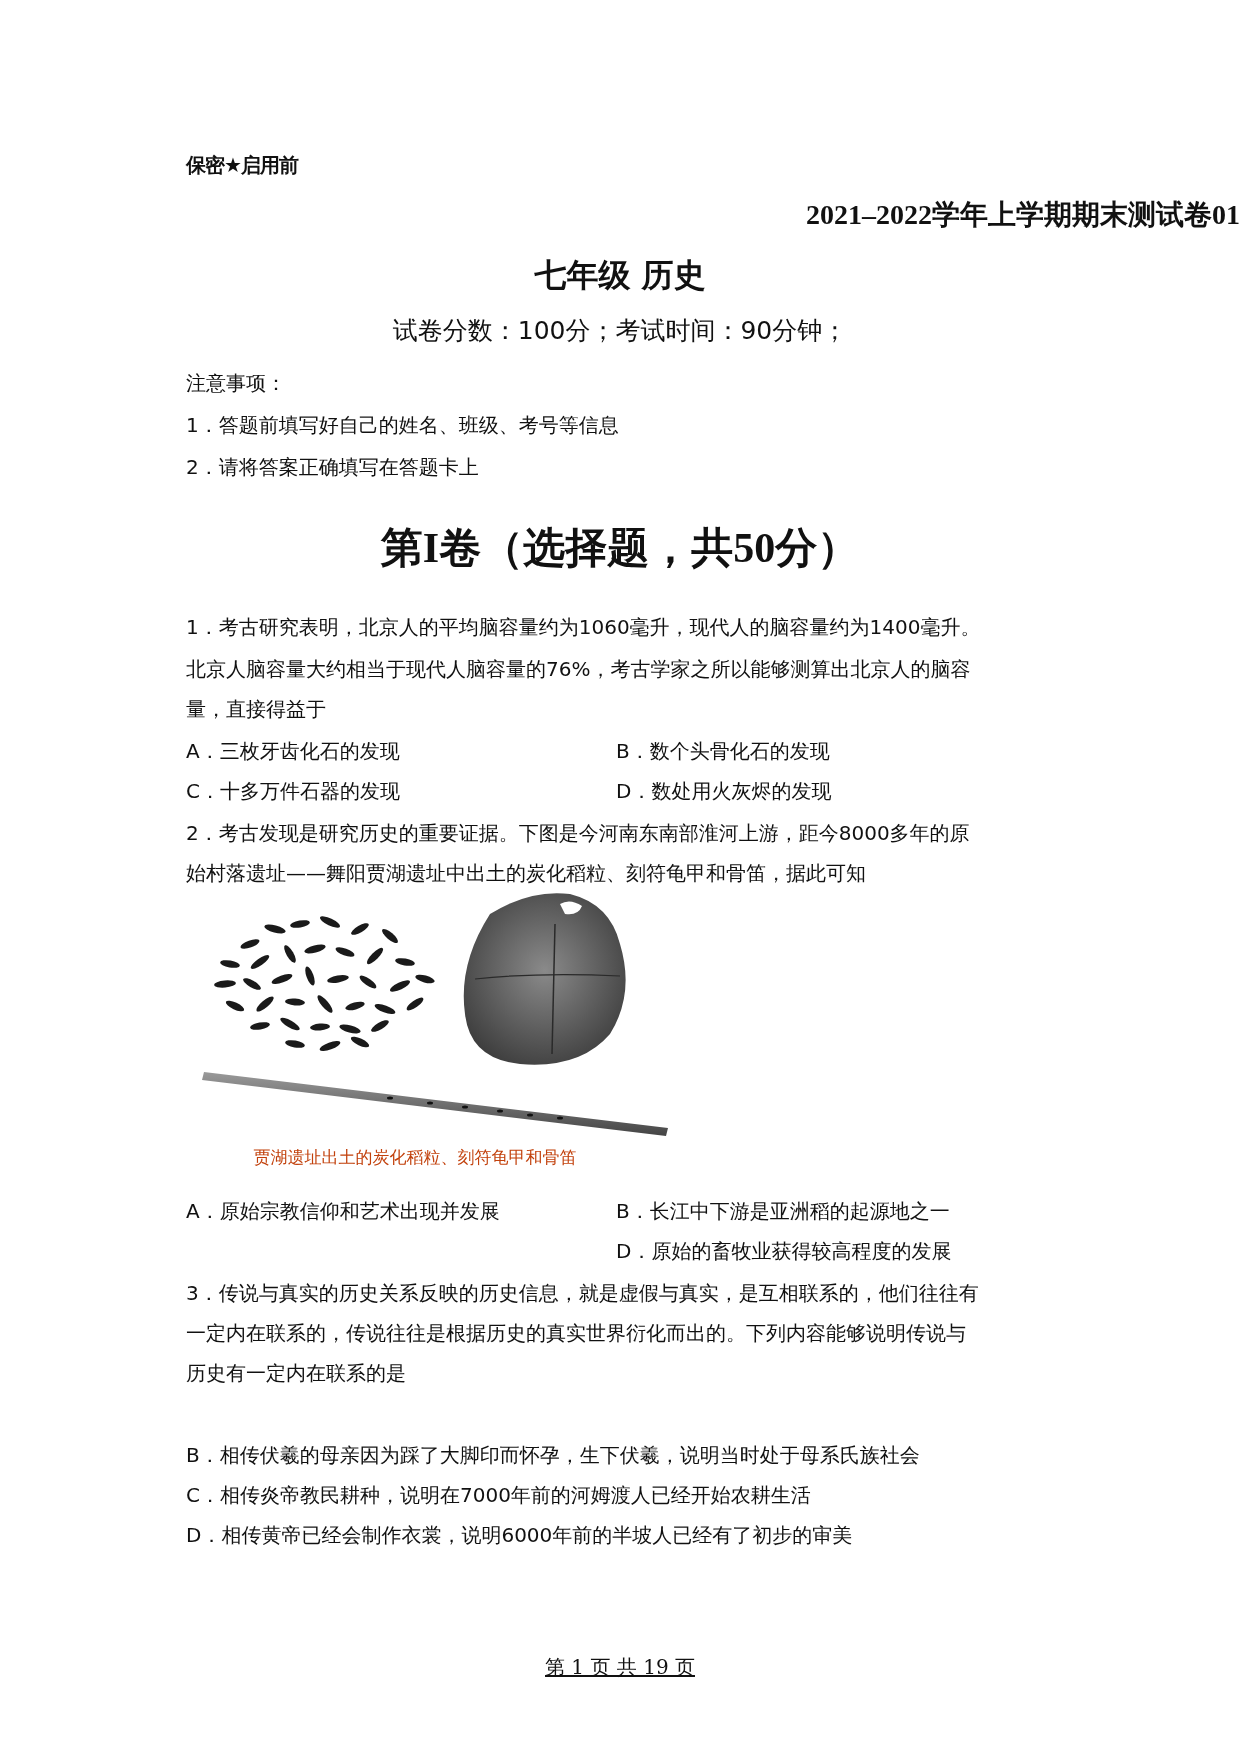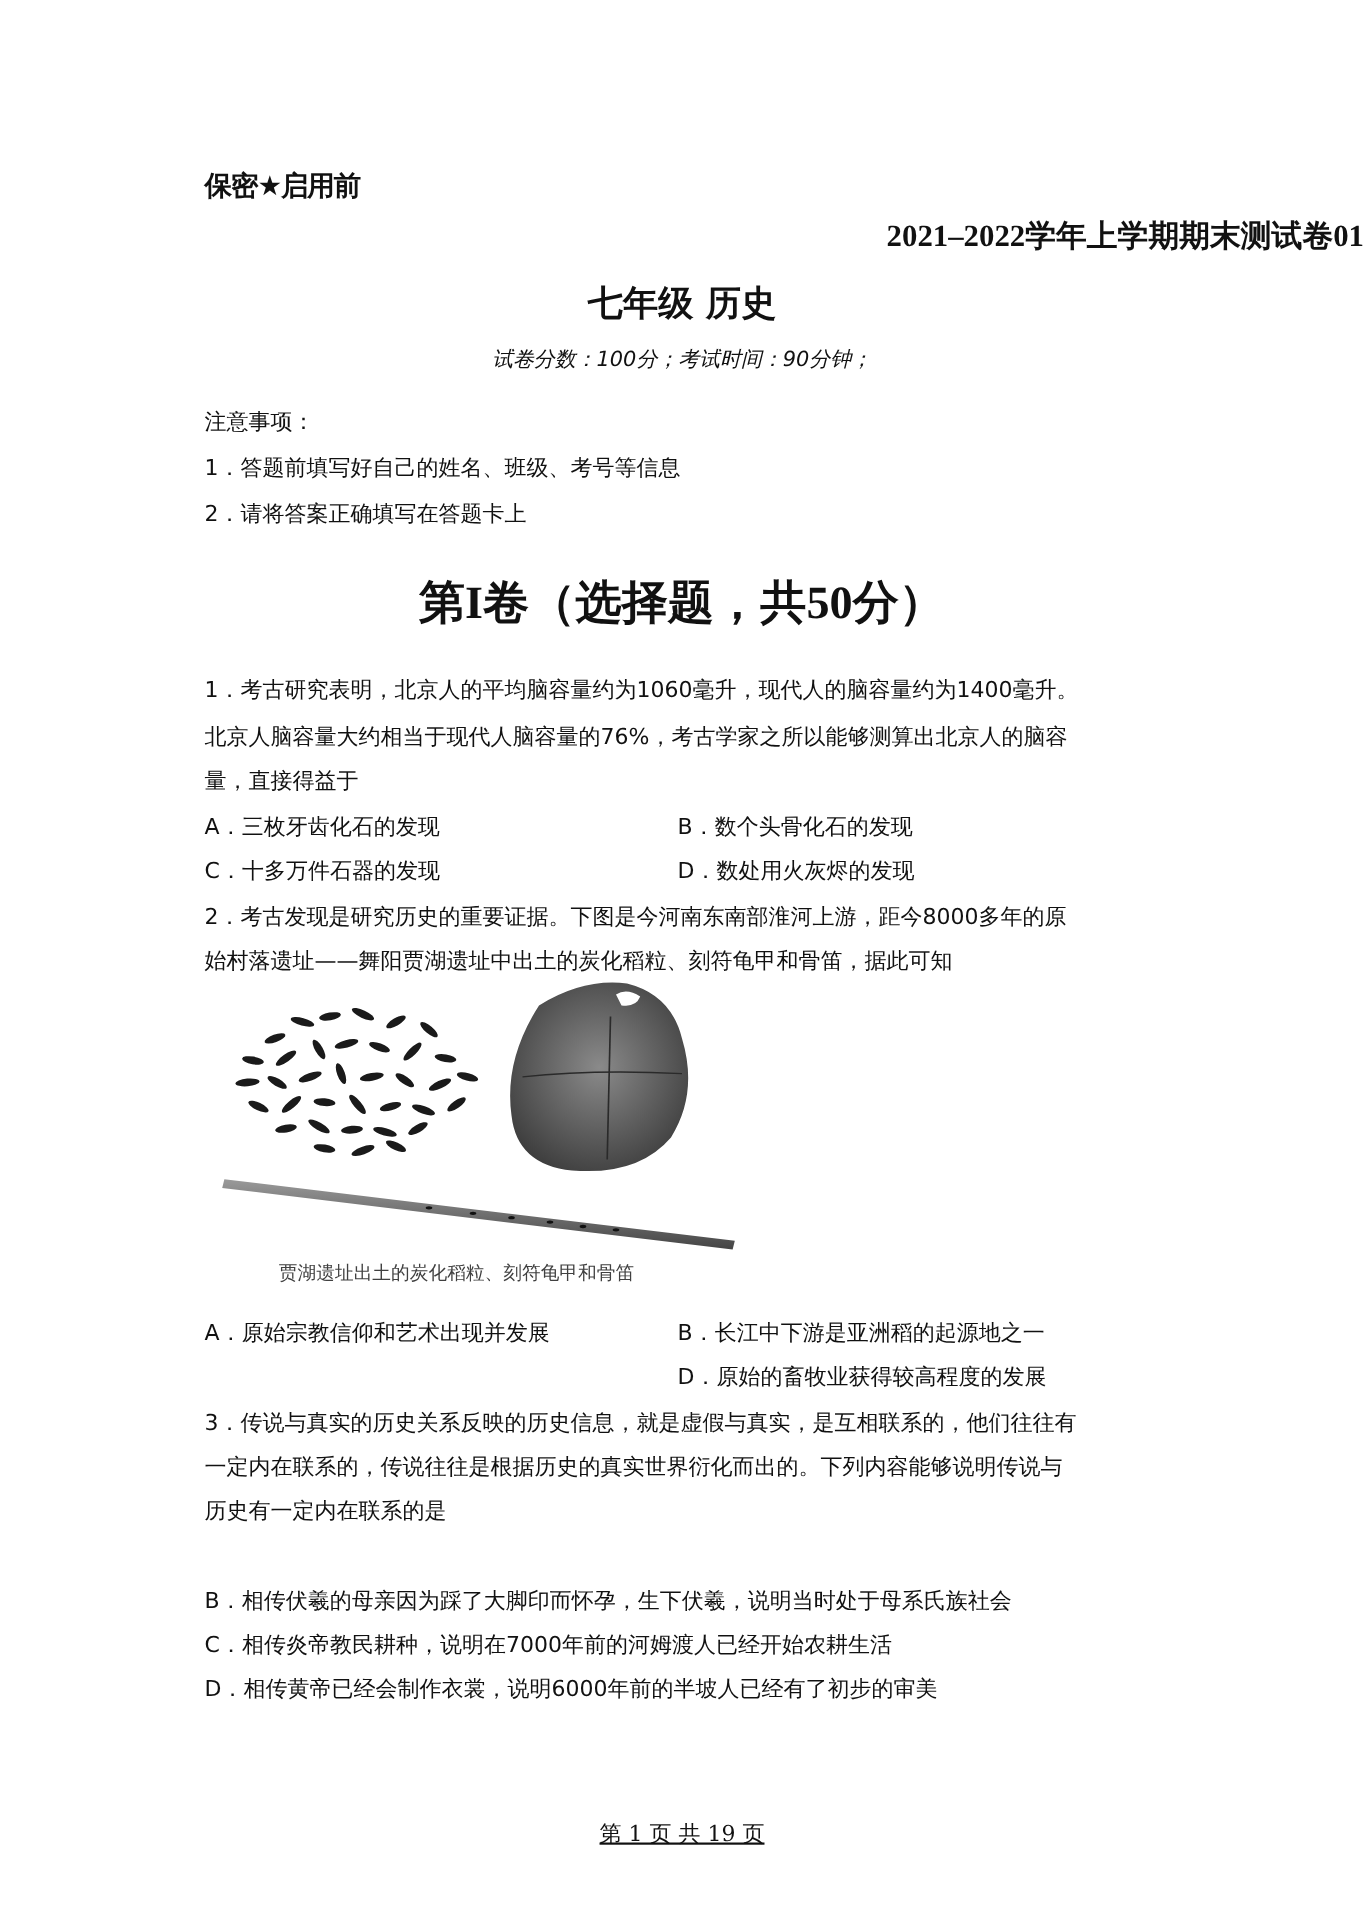--- a/index.html
+++ b/index.html
@@ -7,7 +7,7 @@
          font-family: "DejaVu Sans", sans-serif; color: #111; }
   .page { position: absolute; left: 0; top: 0; width: 1240px; height: 1754px; }
   .abs { position: absolute; white-space: nowrap; }
-  .secret { left: 186px; top: 152px; font-size: 25px; font-weight: bold; letter-spacing: -1px; }
+  .secret { left: 186px; top: 152px; font-size: 20px; font-weight: bold; letter-spacing: -1px; }
   .title { left: 0; width: 1240px; text-align: right; top: 196px; font-size: 28px; font-weight: bold;
            font-family: "Liberation Serif", serif; }
   .subtitle { left: 0; width: 1240px; text-align: center; top: 254px; font-size: 32px; font-weight: bold; }

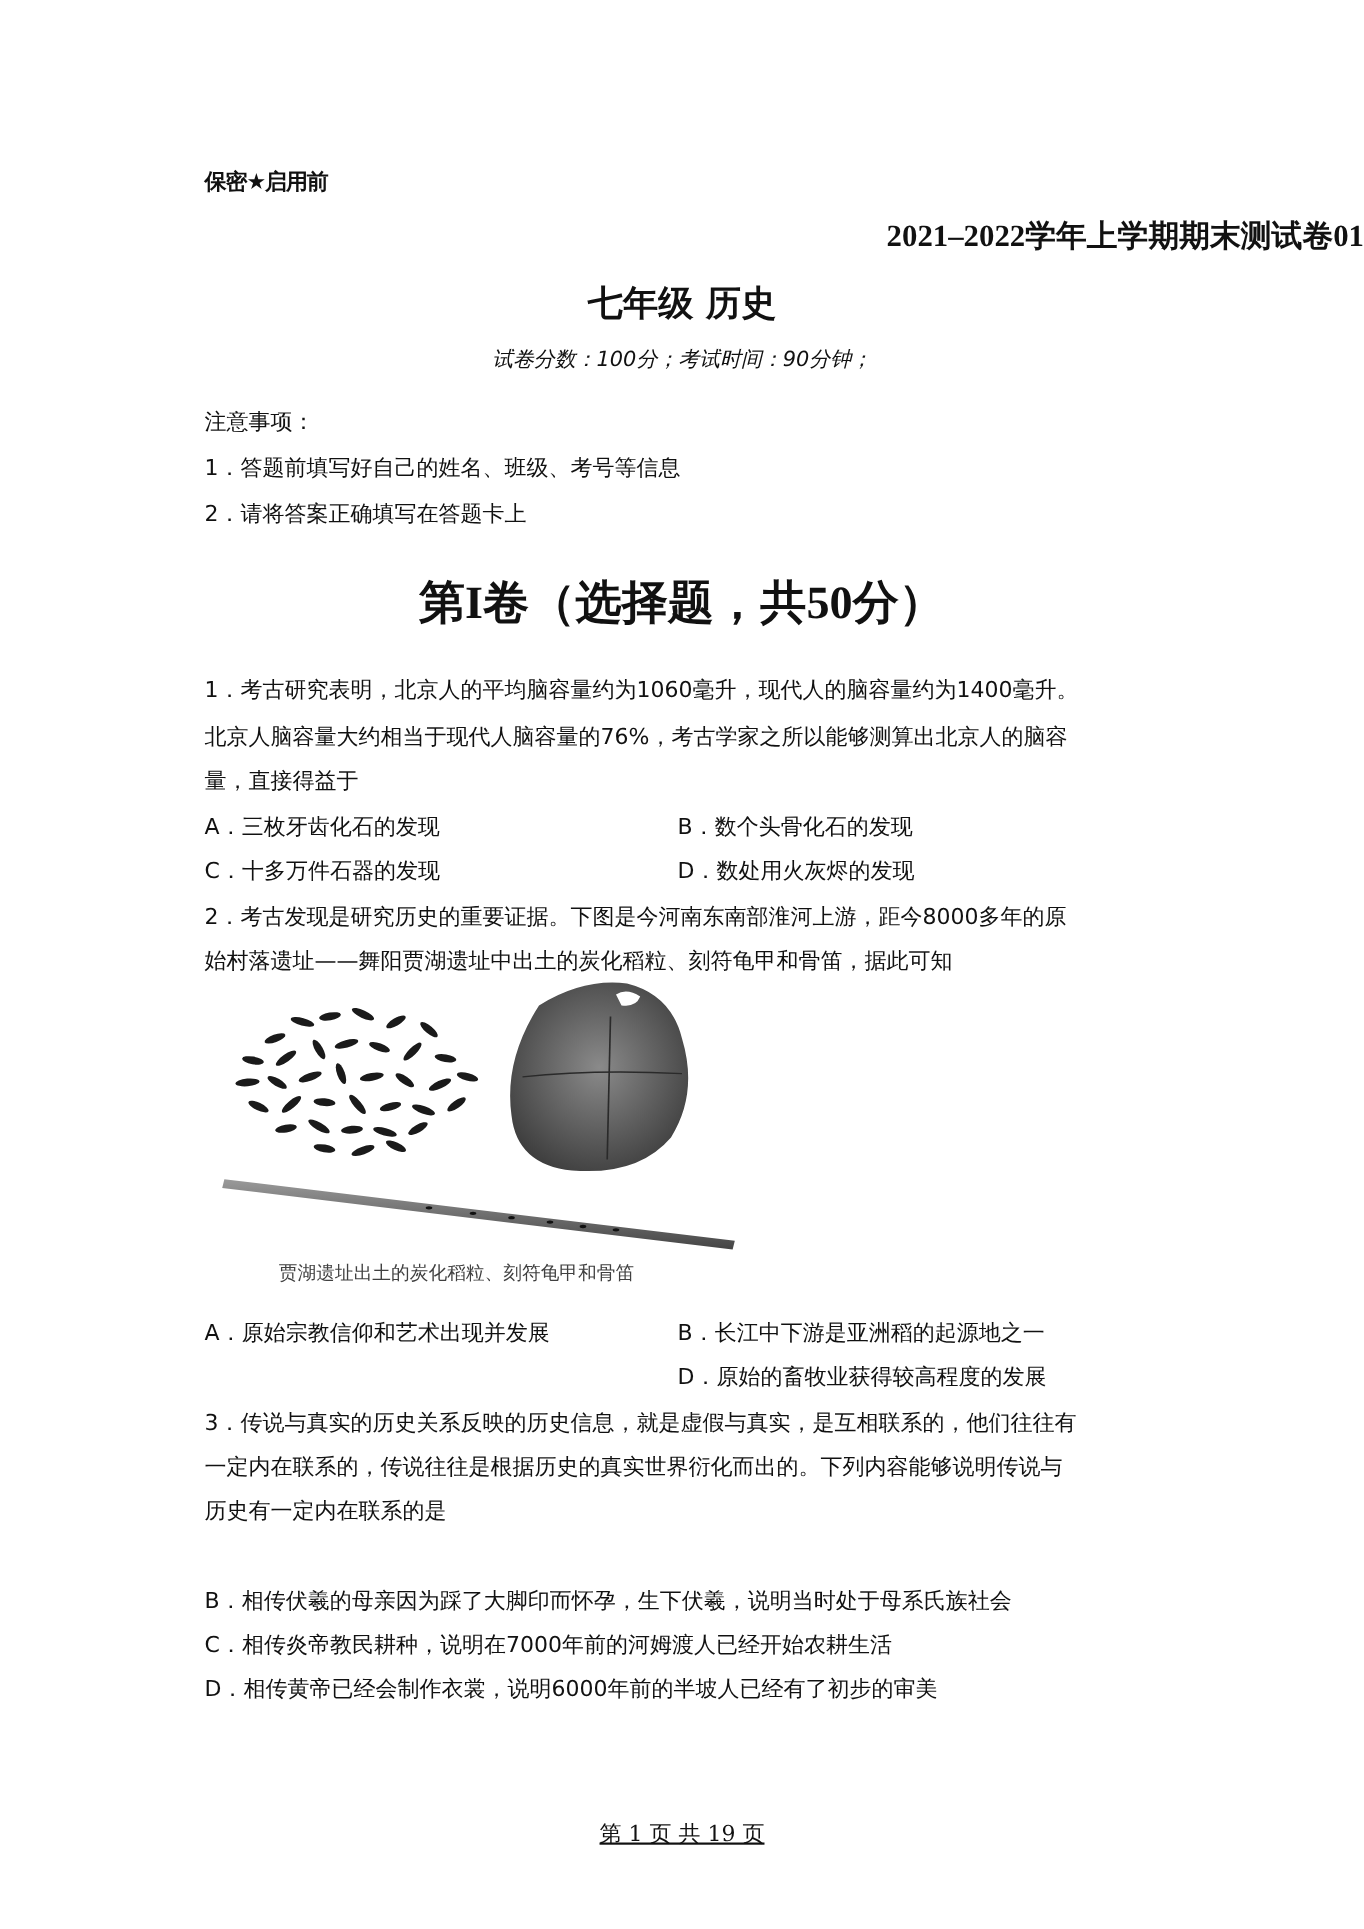--- a/index.html
+++ b/index.html
@@ -11,7 +11,7 @@
   .title { left: 0; width: 1240px; text-align: right; top: 196px; font-size: 28px; font-weight: bold;
            font-family: "Liberation Serif", serif; }
   .subtitle { left: 0; width: 1240px; text-align: center; top: 254px; font-size: 32px; font-weight: bold; }
-  .meta { left: 0; width: 1240px; text-align: center; top: 314px; font-size: 19px; font-style: italic; }
+  .meta { left: 0; width: 1240px; text-align: center; top: 314px; font-size: 25px; }
   .body-line { font-size: 20px; left: 186px; margin-top: 16px; }
   .section-title { left: 0; width: 1240px; text-align: center; top: 520px; font-size: 42px; font-weight: bold;
                    font-family: "Liberation Serif", serif; }

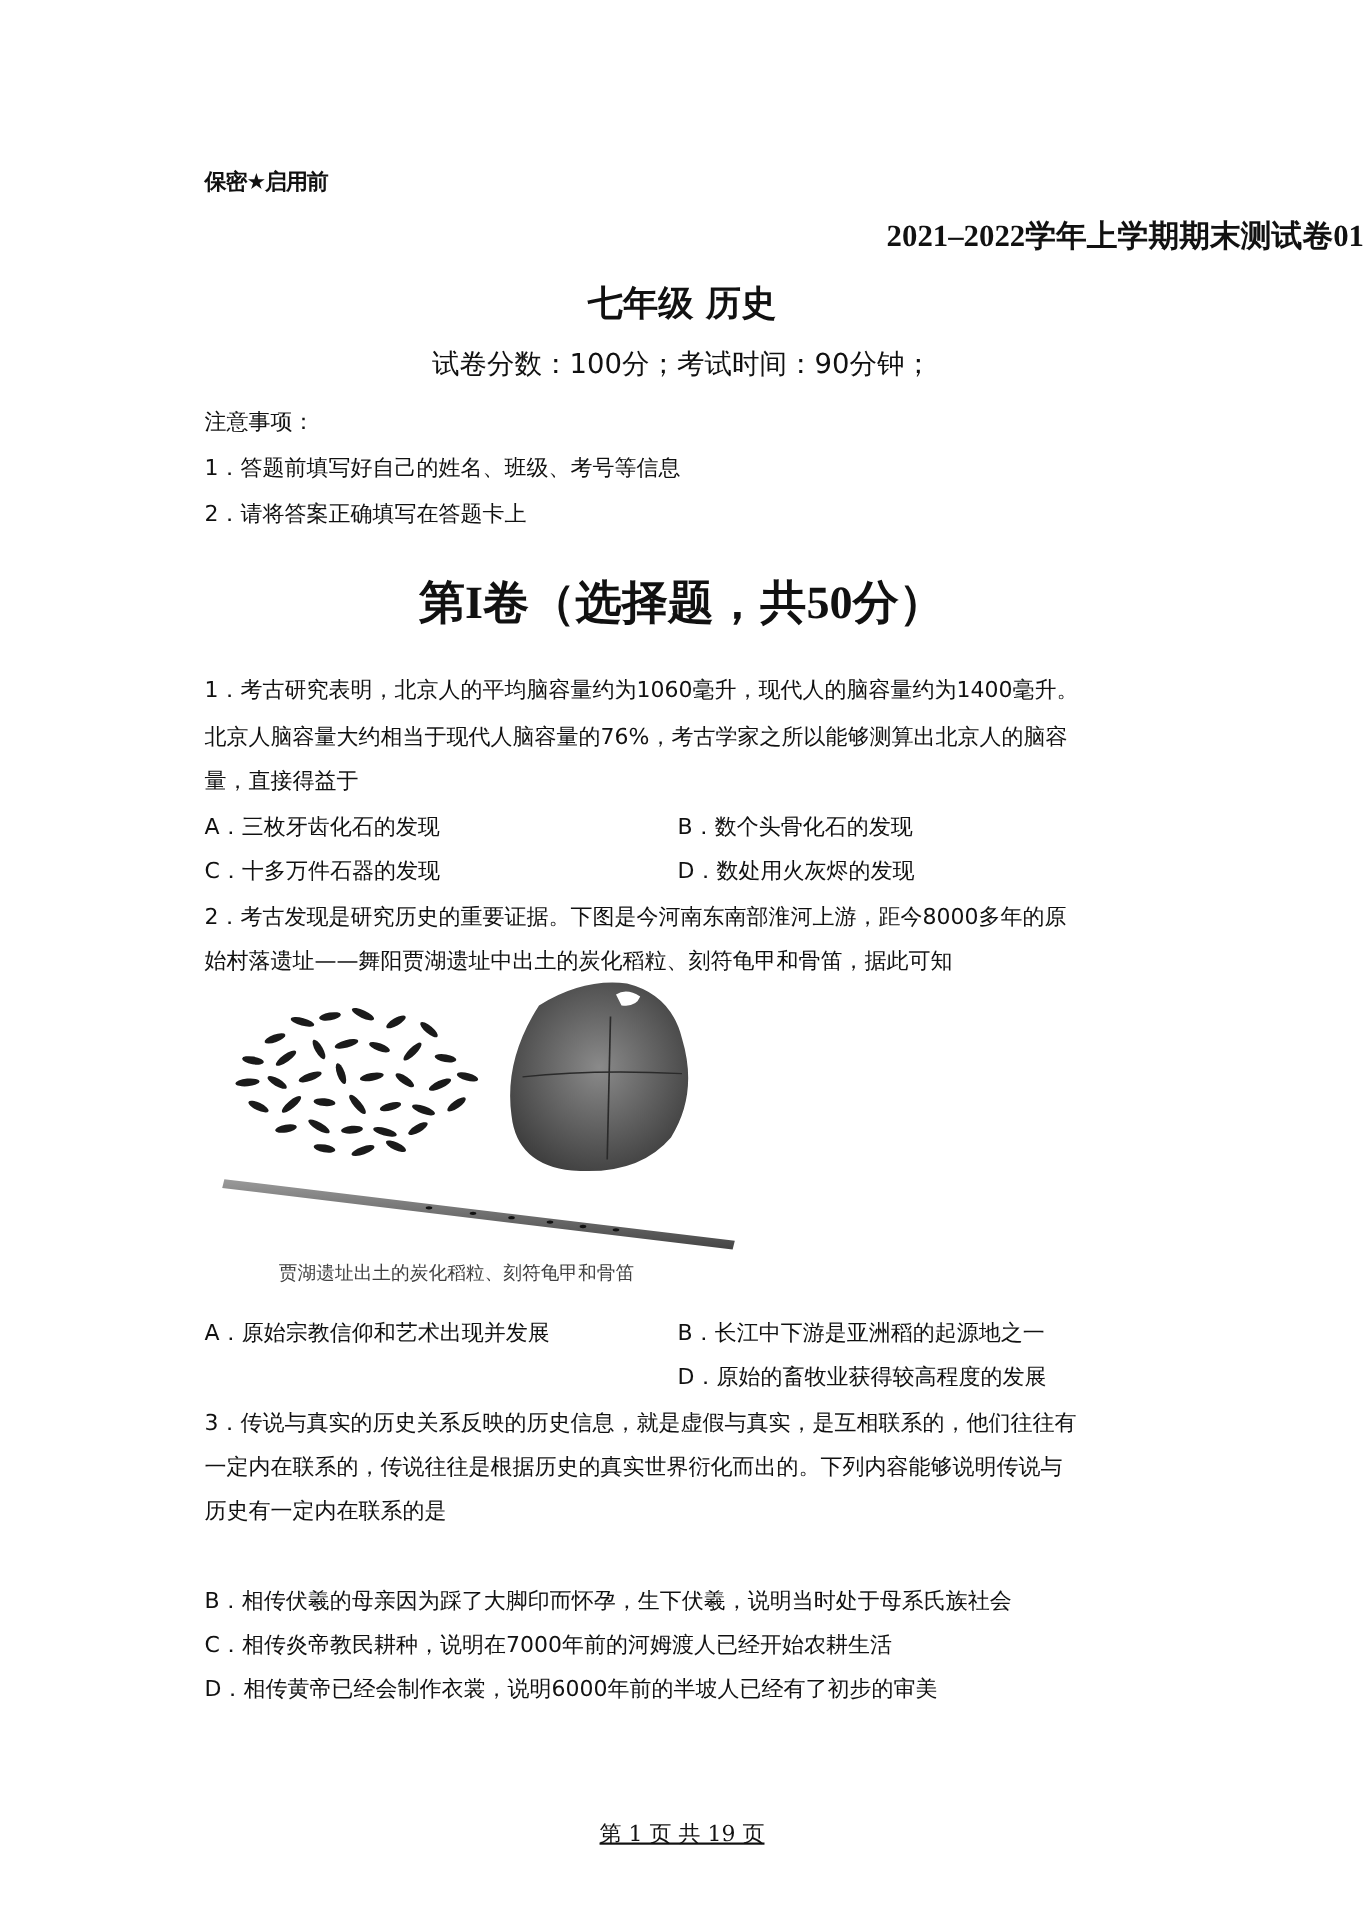--- a/index.html
+++ b/index.html
@@ -18,7 +18,7 @@
   .opt-col2 { left: 616px; text-align: right; }
   .figure { position: absolute; left: 190px; top: 884px; width: 480px; height: 290px; }
   .caption { position: absolute; left: 0; width: 450px; text-align: center; top: 262px; font-size: 17px;
-             font-family: "DejaVu Serif", serif; color: #404040; }
+             font-family: "DejaVu Serif", serif; color: #c2410c; }
   .footer { left: 0; width: 1240px; text-align: center; top: 1654px; font-size: 20px; font-family: "DejaVu Serif", serif; text-decoration: underline; }
 </style>
 </head>

